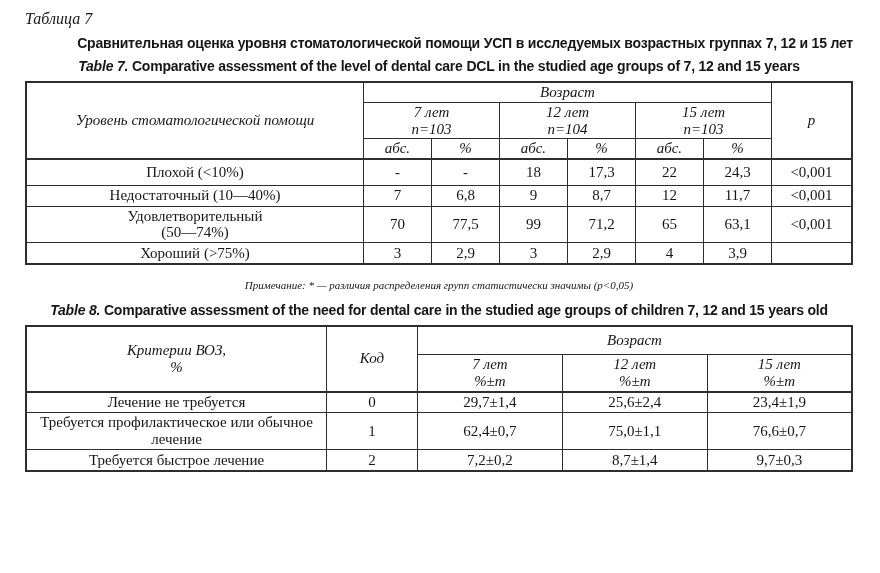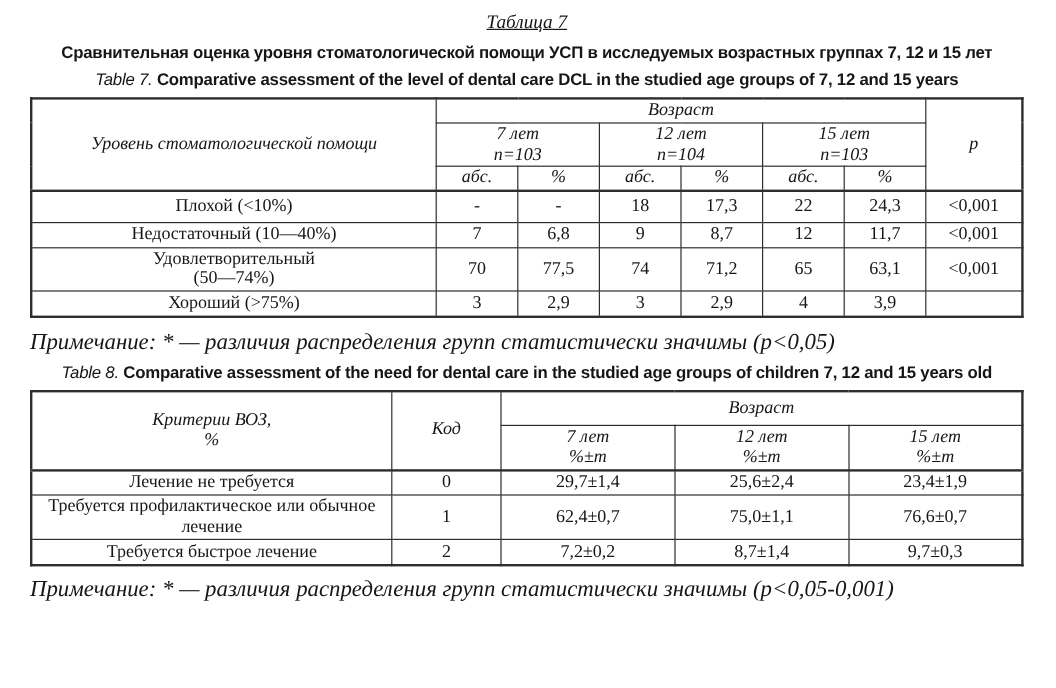--- a/index.html
+++ b/index.html
@@ -12,8 +12,8 @@
   .content{padding:8px 25px 0 25px;width:828px;}
 
   .tab-caption{
-    text-align:center;font-style:italic;font-size:16px;height:18px;
-    line-height:18px;margin-top:2px;text-decoration:underline;
+    text-align:left;font-style:italic;font-size:16px;height:18px;
+    line-height:18px;margin-top:2px;
   }
   .title-ru{
     text-align:center;font-family:"Liberation Sans", sans-serif;

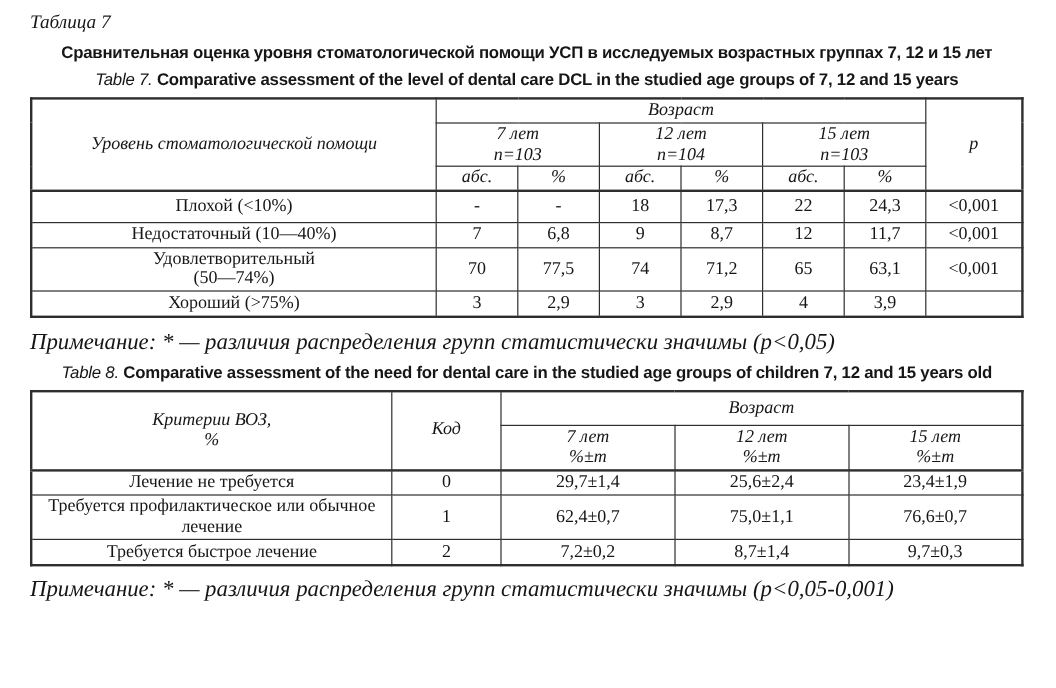--- a/index.html
+++ b/index.html
@@ -16,7 +16,7 @@
     line-height:18px;margin-top:2px;
   }
   .title-ru{
-    text-align:center;font-family:"Liberation Sans", sans-serif;
+    text-align:right;font-family:"Liberation Sans", sans-serif;
     font-weight:700;font-size:14px;letter-spacing:-0.2px;
     margin-top:8px;line-height:15px;white-space:nowrap;
   }

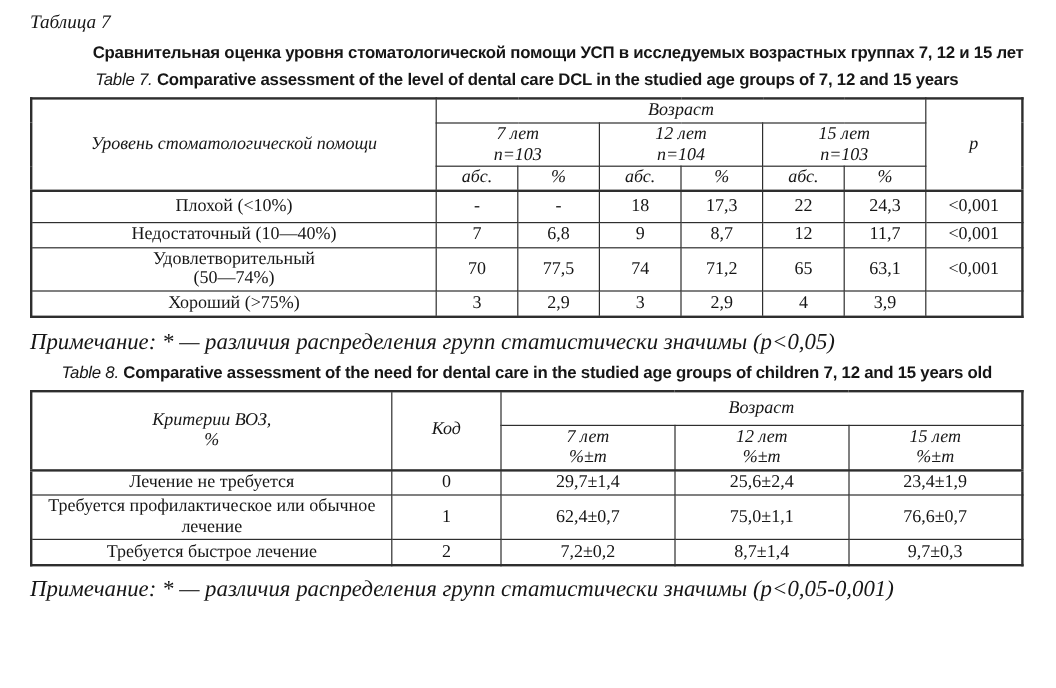--- a/index.html
+++ b/index.html
@@ -25,7 +25,7 @@
     font-weight:700;font-size:14px;letter-spacing:-0.2px;
     margin-top:7px;line-height:16px;white-space:nowrap;
   }
-  .en-prefix{font-style:italic;font-weight:400;}
+  .en-prefix{font-style:italic;font-weight:700;}
 
   table{
     border-collapse:collapse;table-layout:fixed;width:828px;

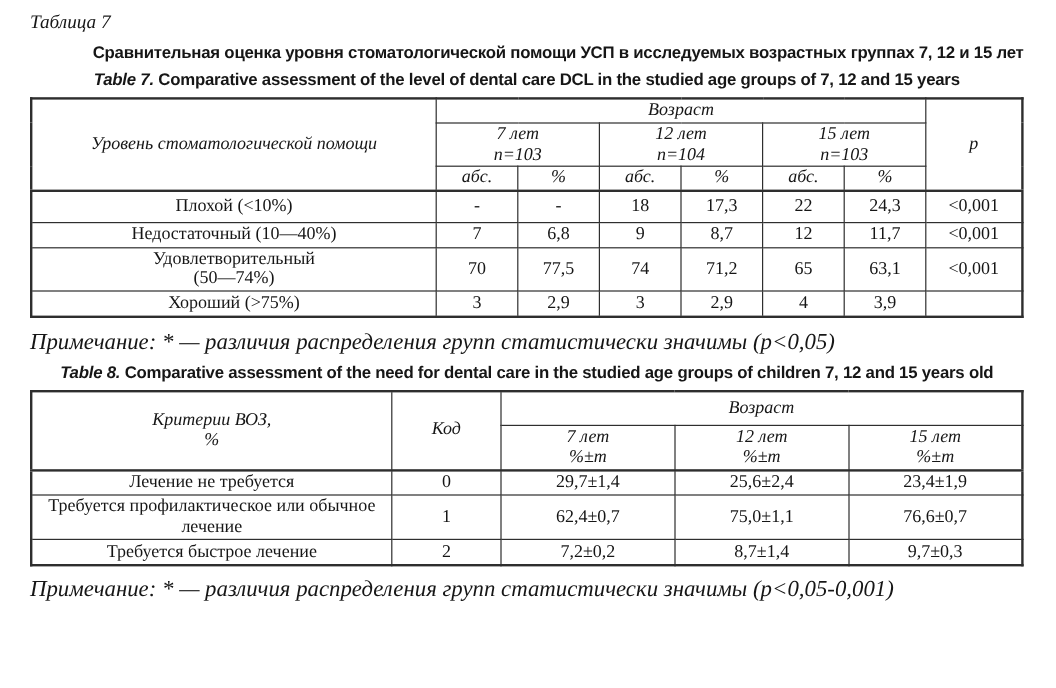--- a/index.html
+++ b/index.html
@@ -125,7 +125,7 @@
 (50—74%)</td>
           <td>70</td>
           <td>77,5</td>
-          <td>74</td>
+          <td>99</td>
           <td>71,2</td>
           <td>65</td>
           <td>63,1</td>

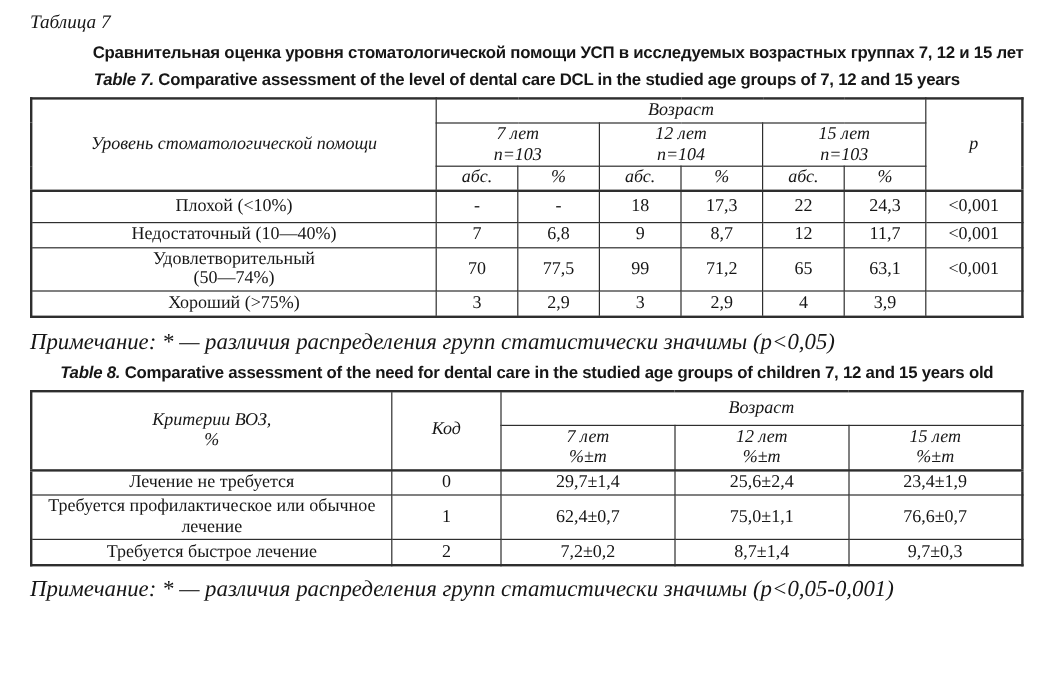--- a/index.html
+++ b/index.html
@@ -60,7 +60,7 @@
   #t8 tbody tr:nth-child(3){height:22px}
 
   .note{
-    font-style:italic;font-size:19px;margin-top:11px;line-height:19px;
+    font-style:italic;font-size:11px;margin-top:11px;line-height:19px;text-align:center;
   }
   .note8{margin-top:10px;}
   .cap8{margin-top:12px;}

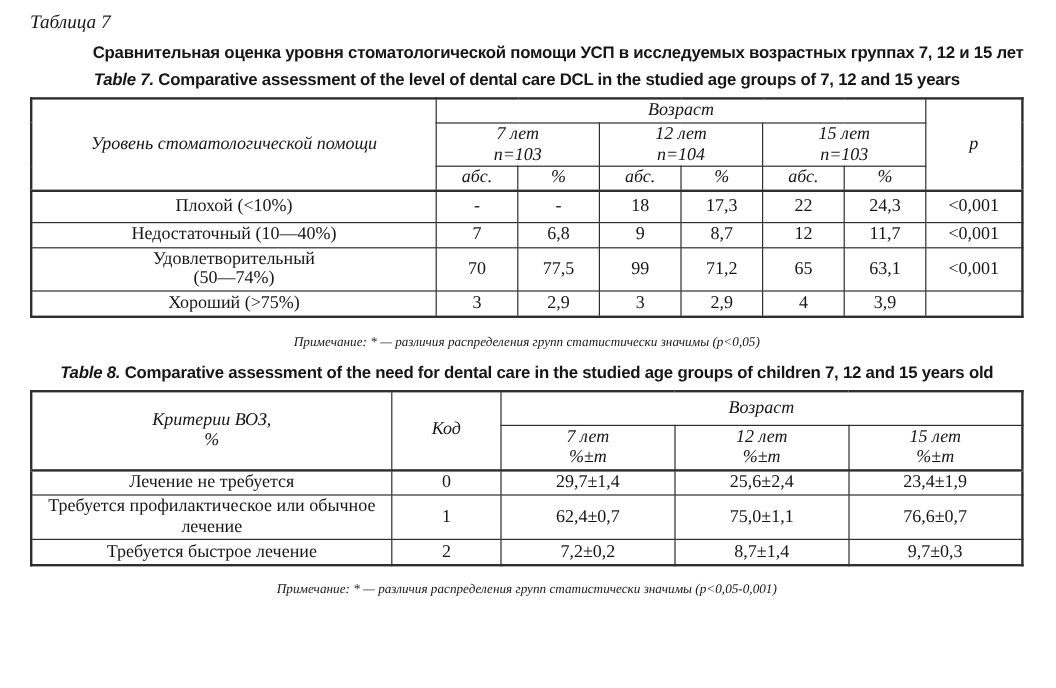--- a/index.html
+++ b/index.html
@@ -190,7 +190,6 @@
       </tbody>
     </table>
 
-    <div class="note note8">Примечание: * — различия распределения групп статистически значимы (p&lt;0,05-0,001)</div>
 
   </div>
 </div>

